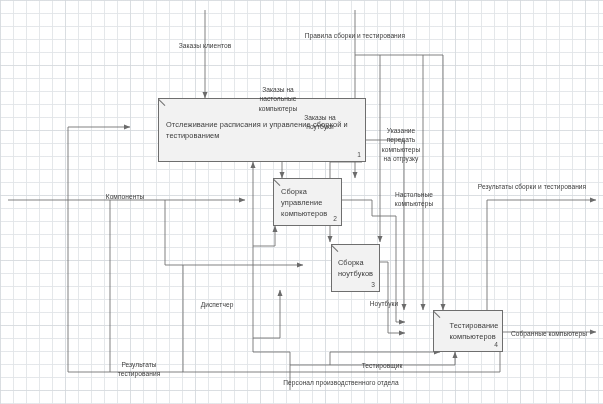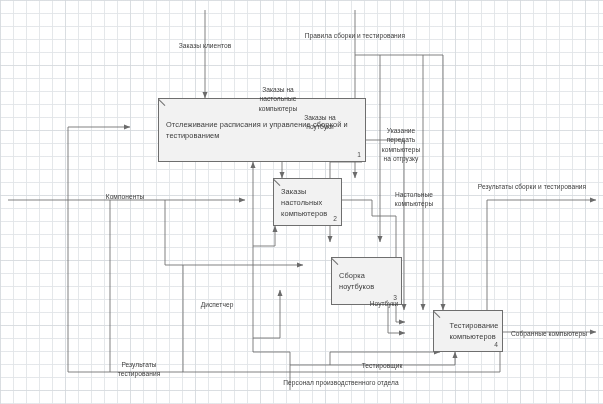--- a/index.html
+++ b/index.html
@@ -120,7 +120,7 @@
 
   <div class="box" style="left:245px;top:178px;width:69px;height:48px;">
     <span class="corner"></span>
-    <span class="txt">Заказы настольных компьютеров</span>
+    <span class="txt">Сборка управление компьютеров</span>
     <span class="num">2</span>
   </div>
 

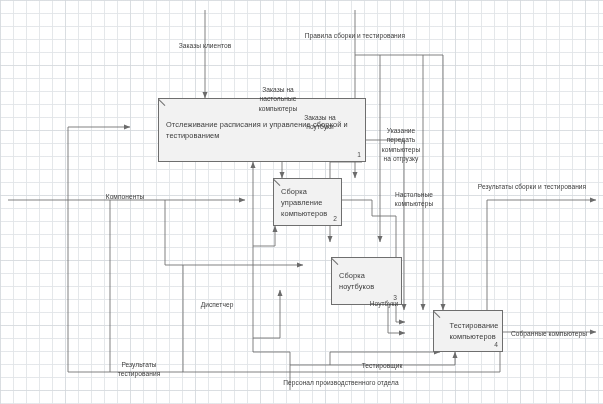--- a/index.html
+++ b/index.html
@@ -124,7 +124,7 @@
     <span class="num">2</span>
   </div>
 
-  <div class="box" style="left:303px;top:257px;width:71px;height:48px;">
+  <div class="box" style="left:303px;top:244px;width:49px;height:48px;">
     <span class="corner"></span>
     <span class="txt">Сборка ноутбуков</span>
     <span class="num">3</span>

